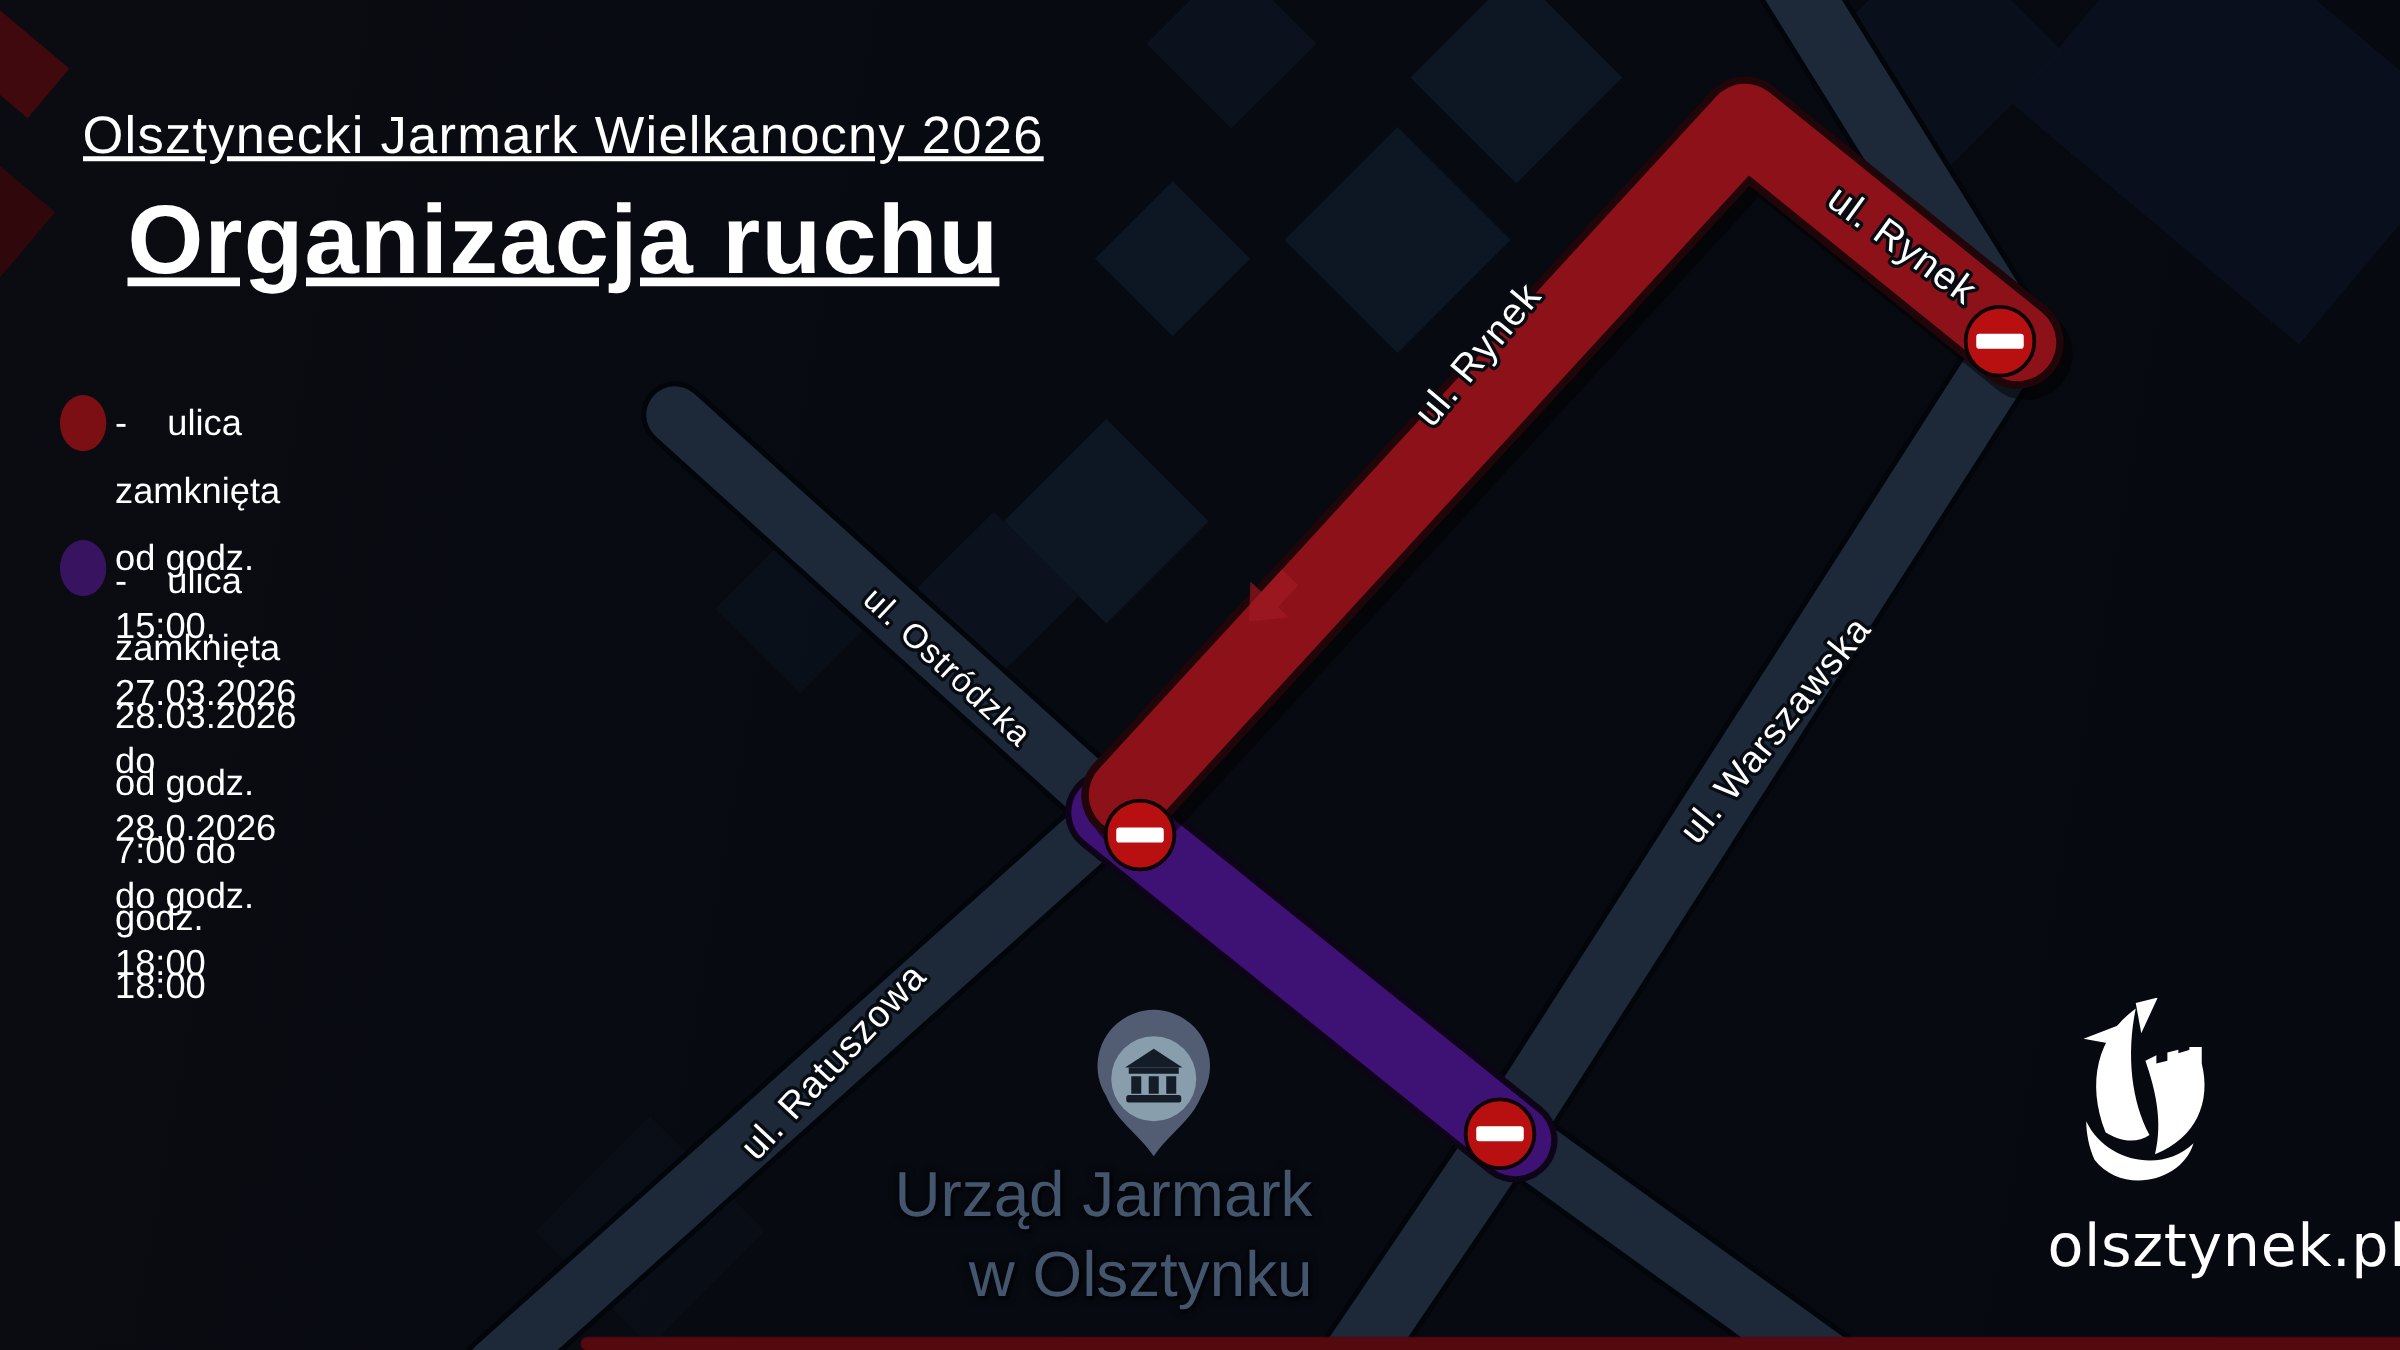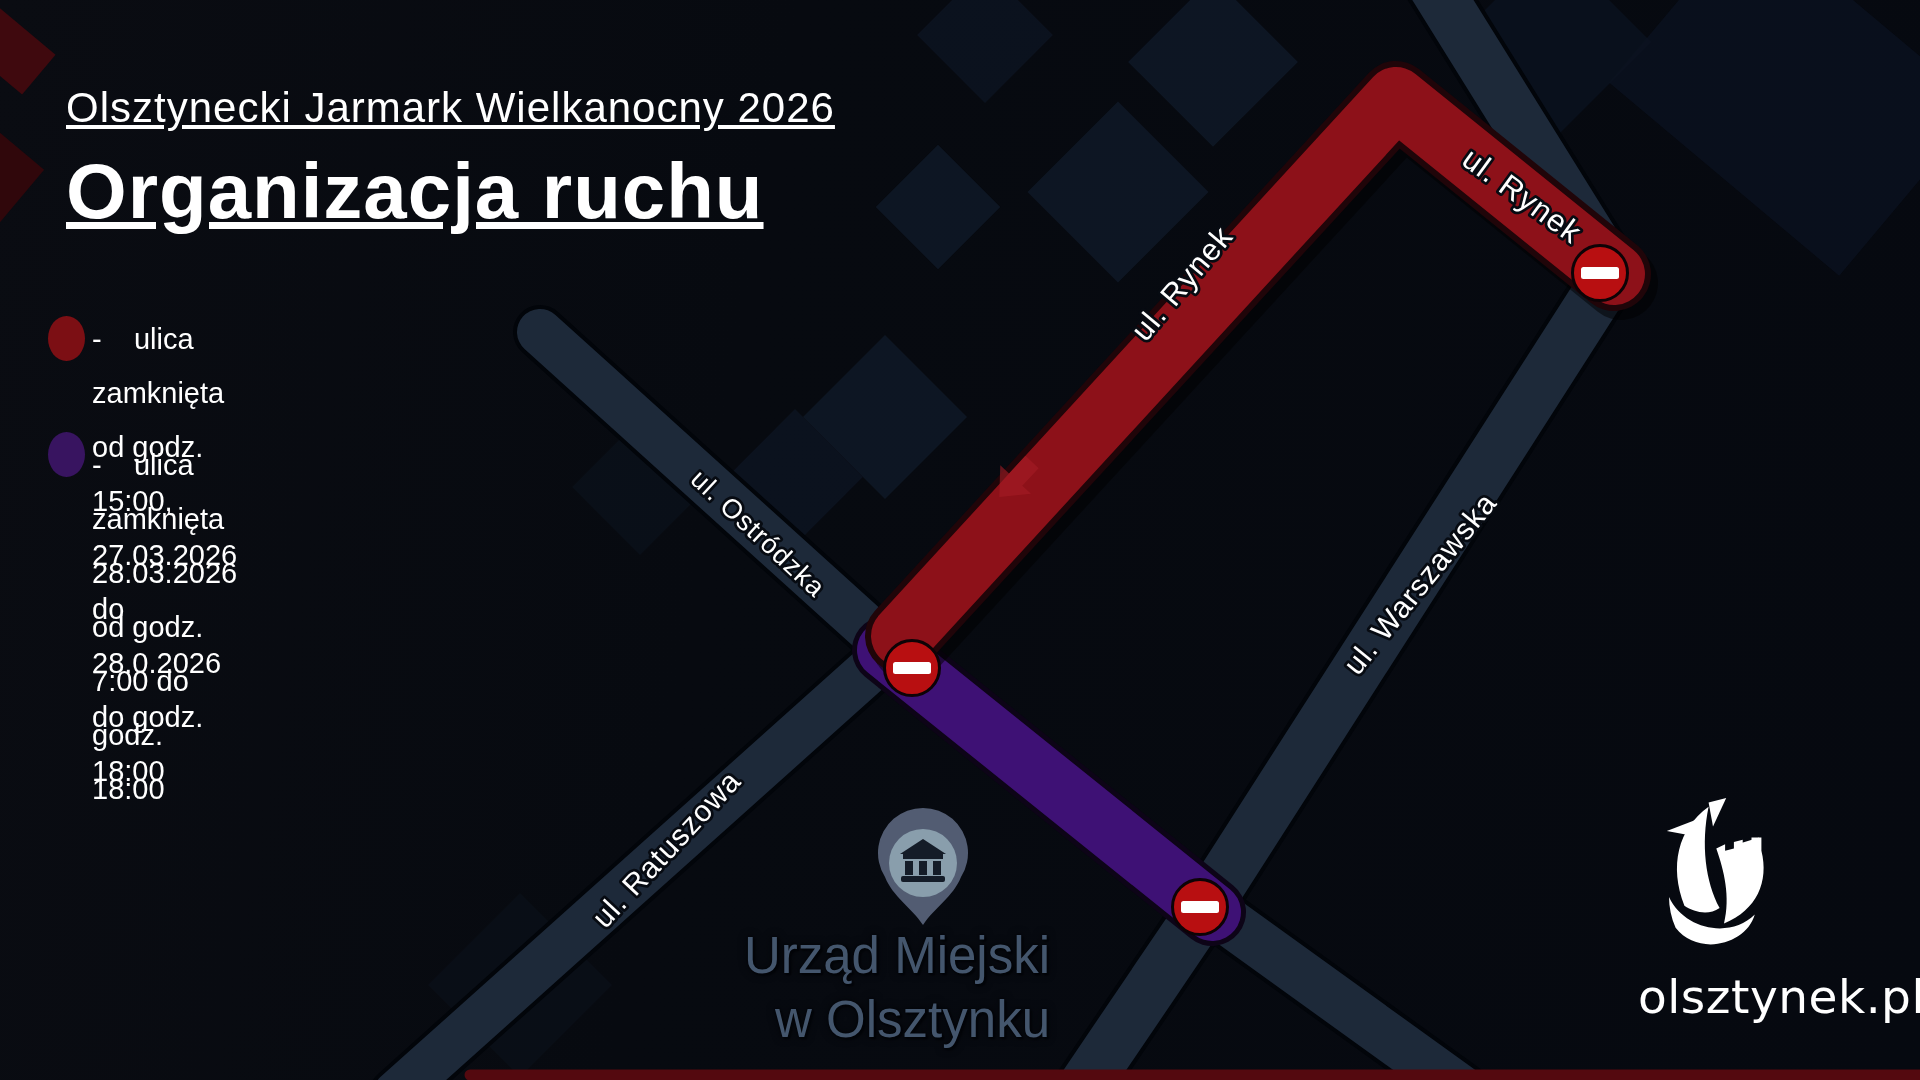--- a/index.html
+++ b/index.html
@@ -12,7 +12,7 @@
   
   .header{position:absolute;left:66px;top:84px;color:#ffffff;z-index:5;text-decoration:underline;}
   .subtitle{font-size:42px;letter-spacing:1px;font-weight:400;white-space:nowrap;}
-  .title{font-size:78px;font-weight:800;letter-spacing:1px;margin-top:14px;white-space:nowrap;}
+  .title{font-size:78px;font-weight:800;letter-spacing:1px;margin-top:14px;margin-left:36px;white-space:nowrap;}
   
   .legend{position:absolute;left:0;top:0;z-index:5;}
   .legend-dot{position:absolute;border-radius:50%;width:37px;height:45px;}

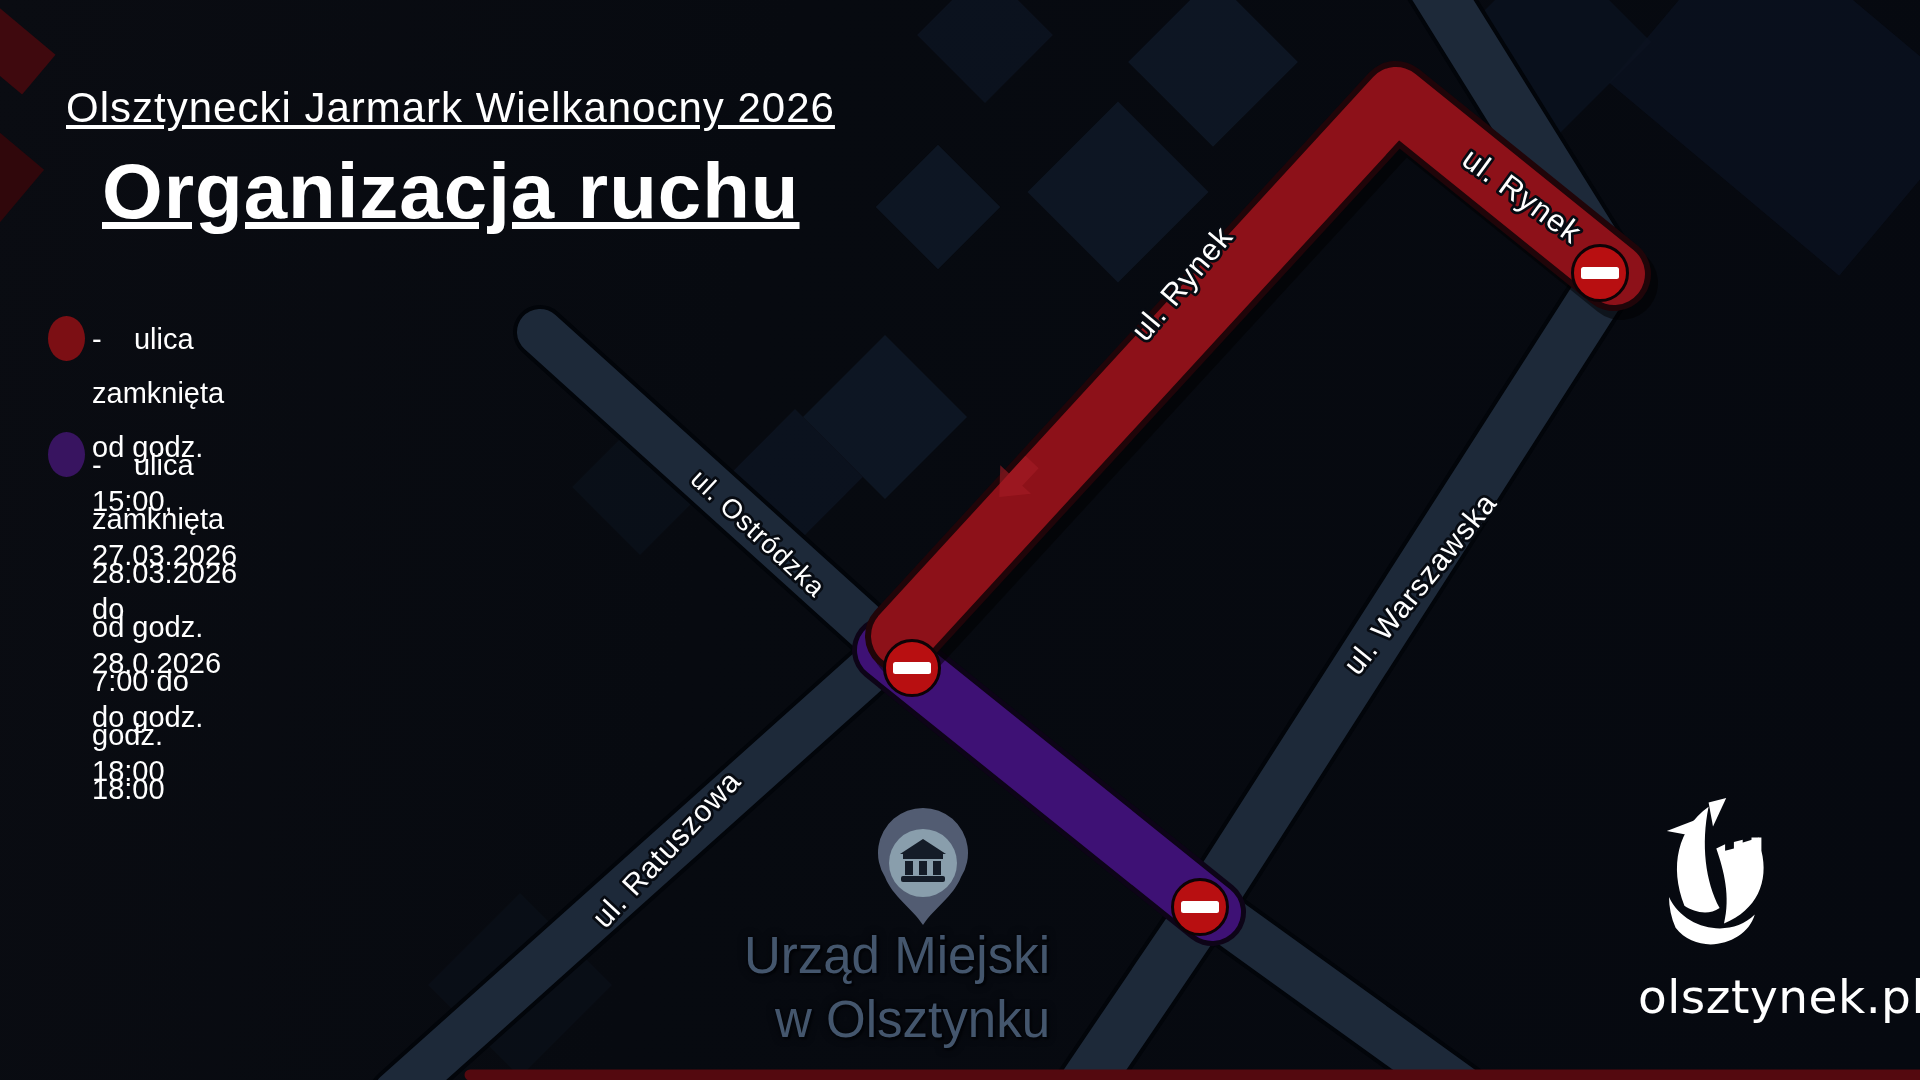--- a/index.html
+++ b/index.html
@@ -136,7 +136,7 @@
   </div>
 
   <div class="poi-label">
-    <div>Urząd Miejski</div>
+    <div>Urząd Jarmark</div>
     <div>w Olsztynku</div>
   </div>
 

